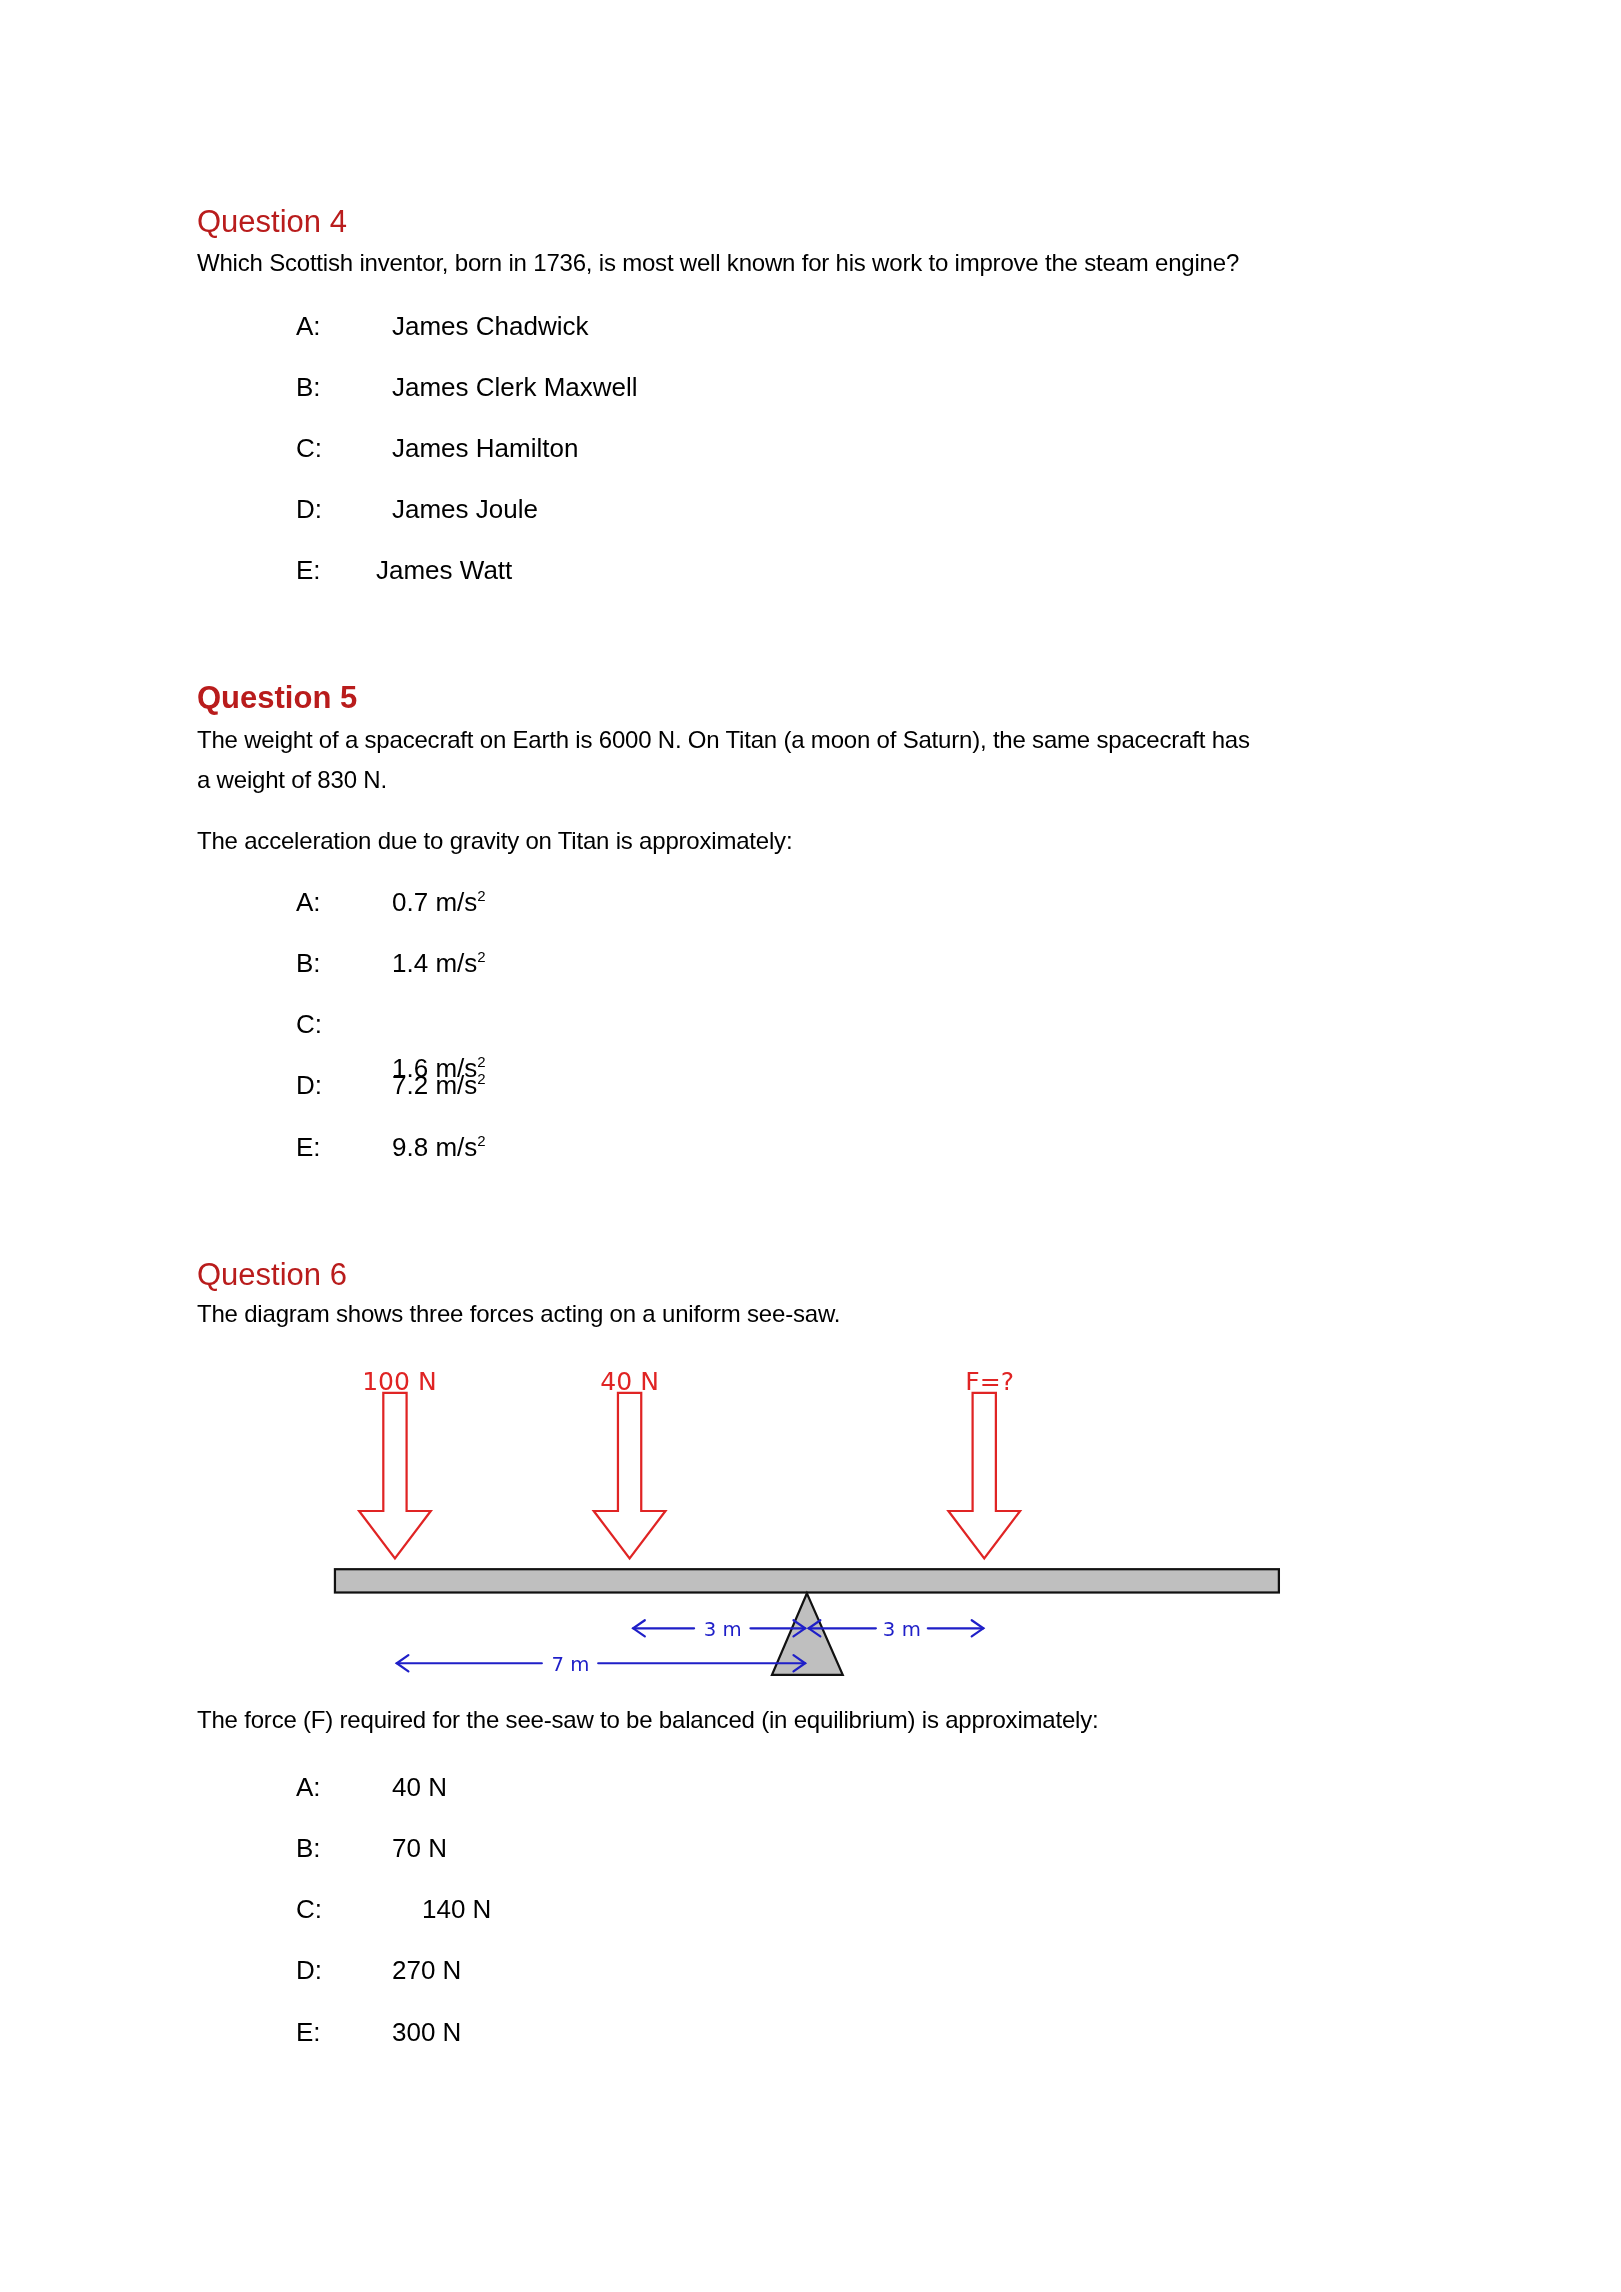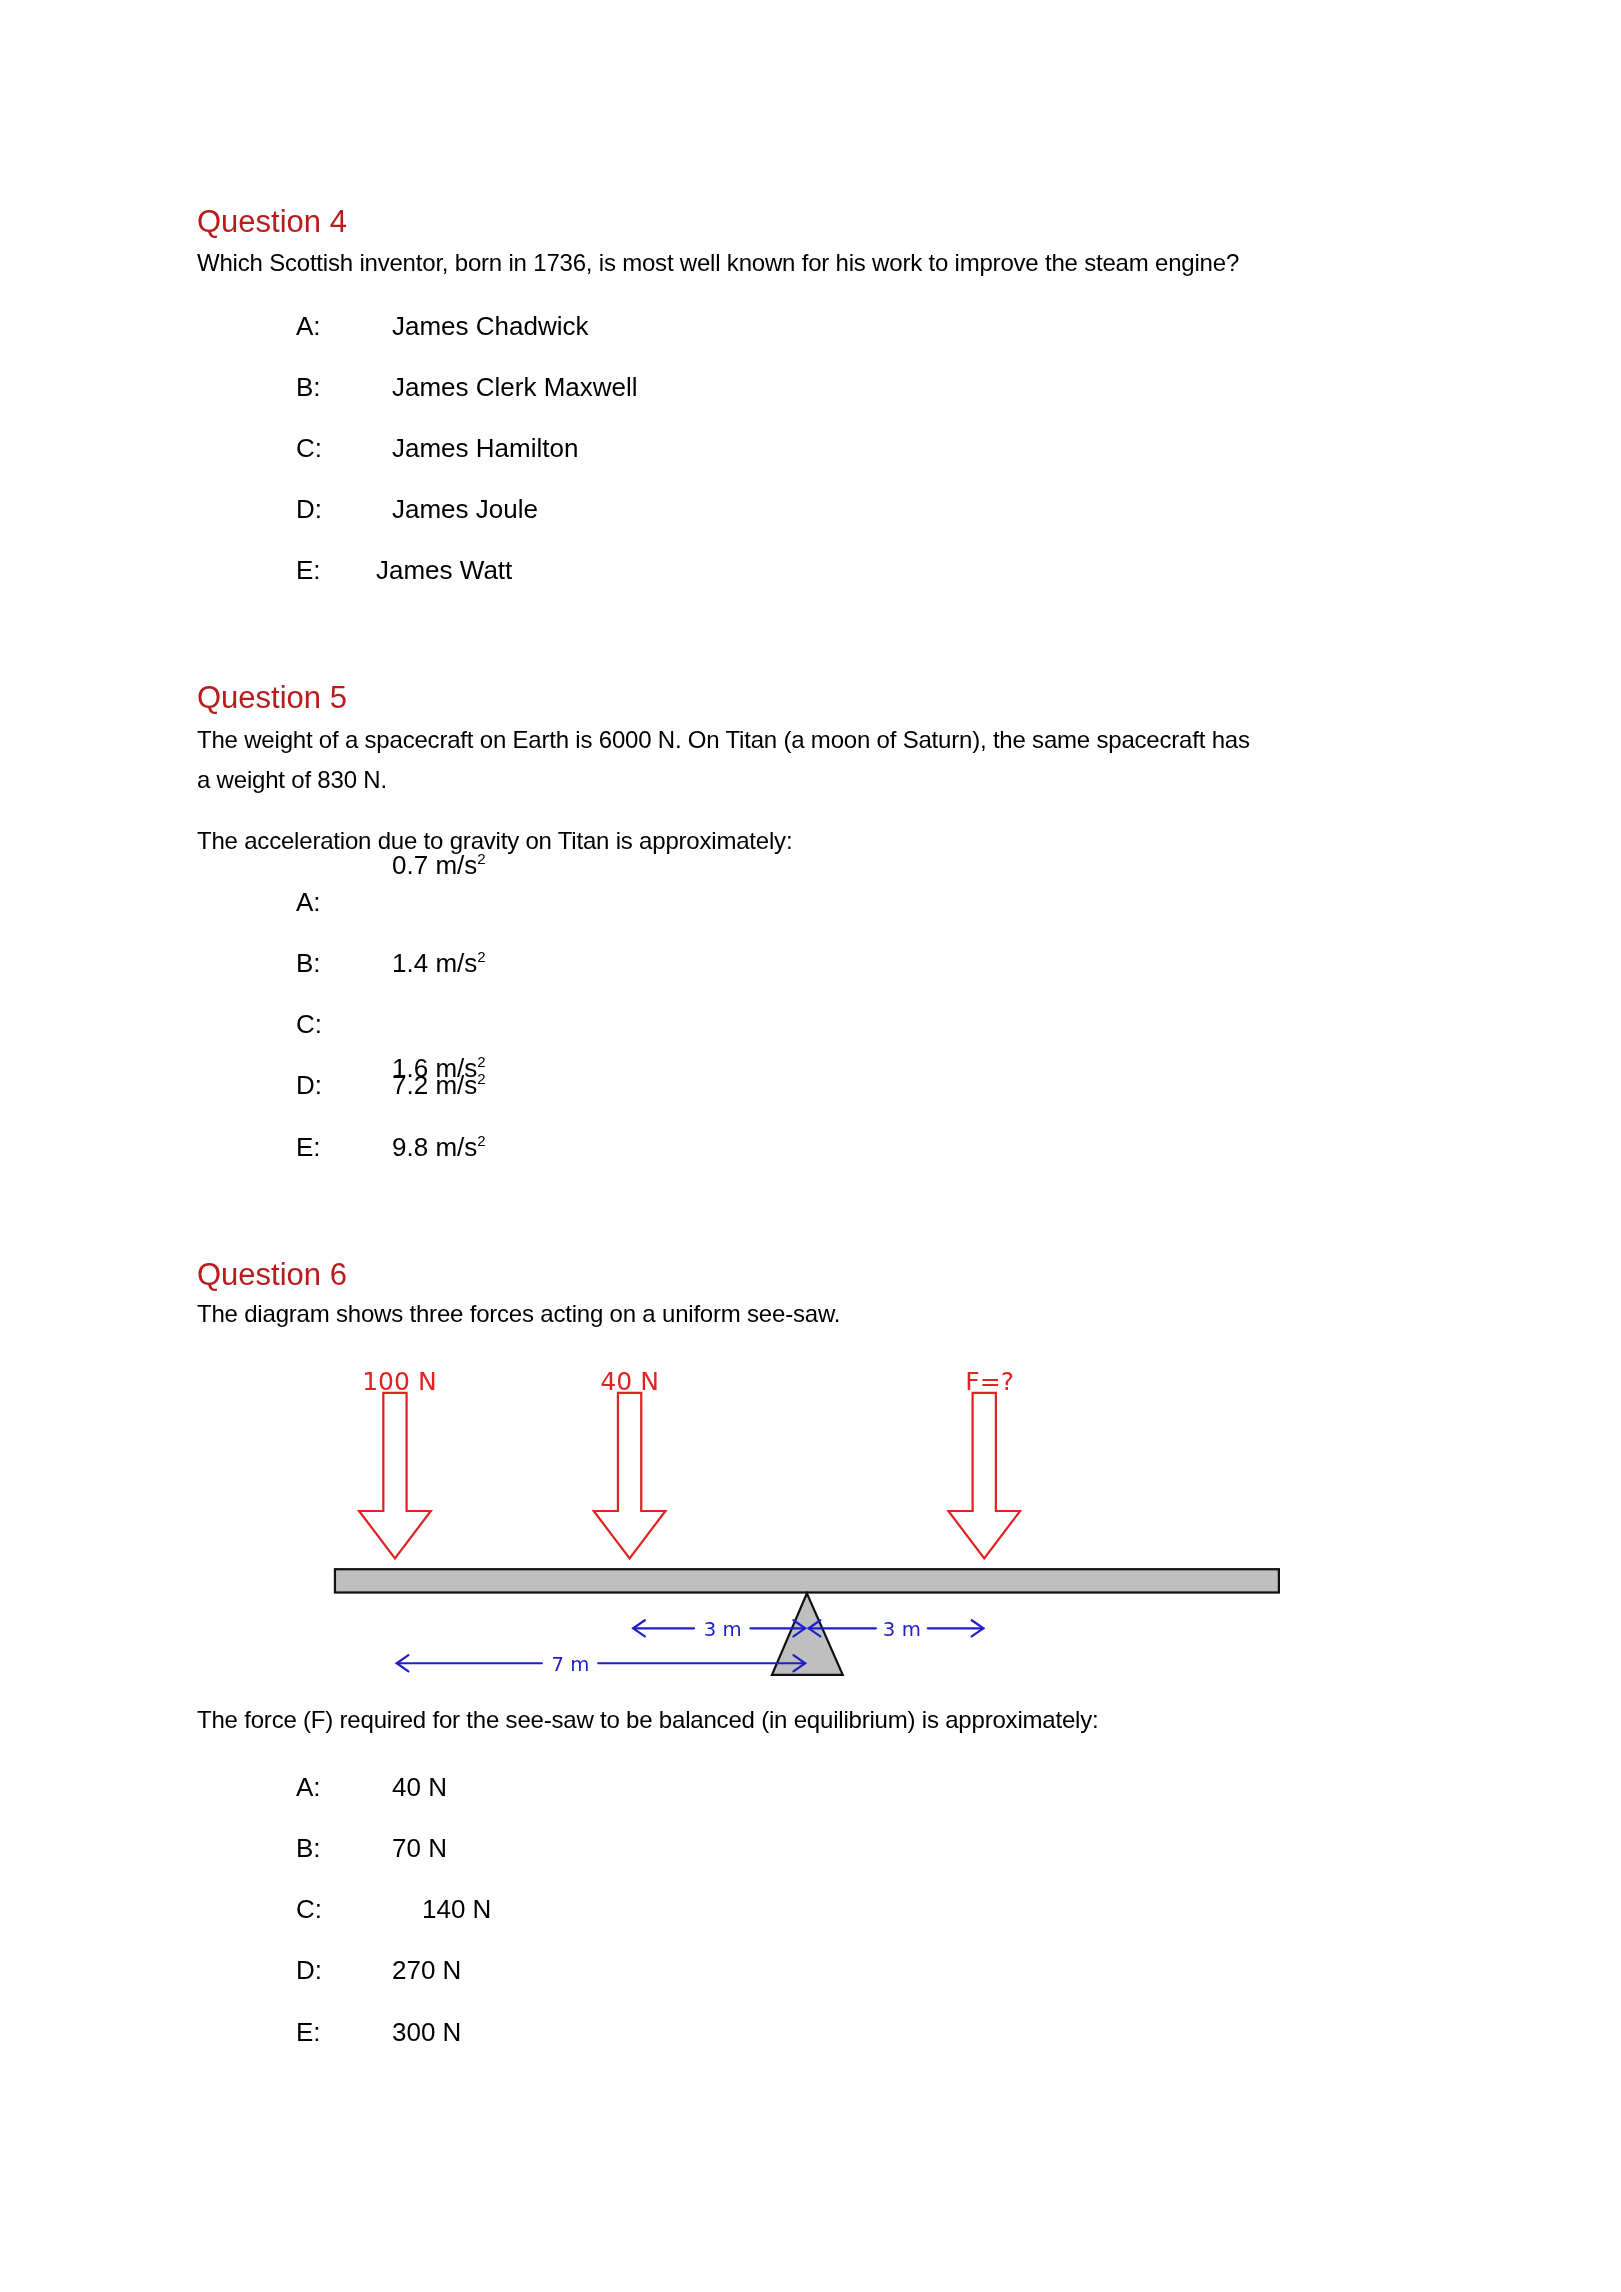--- a/index.html
+++ b/index.html
@@ -32,7 +32,7 @@
   <div class="abs opt-text" style="left:376px; top:557px;">James Watt</div>
 </div>
 
-<div class="abs heading" style="left:197px; top:682px;">Question 5</div>
+<div class="abs heading" style="left:197px; top:682px;font-weight:bold;">Question 5</div>
 <div class="abs body" style="left:197px; top:728px;">The weight of a spacecraft on Earth is 6000 N. On Titan (a moon of Saturn), the same spacecraft has</div>
 <div class="abs body" style="left:197px; top:768px;">a weight of 830 N.</div>
 <div class="abs body" style="left:197px; top:829px;">The acceleration due to gravity on Titan is approximately:</div>

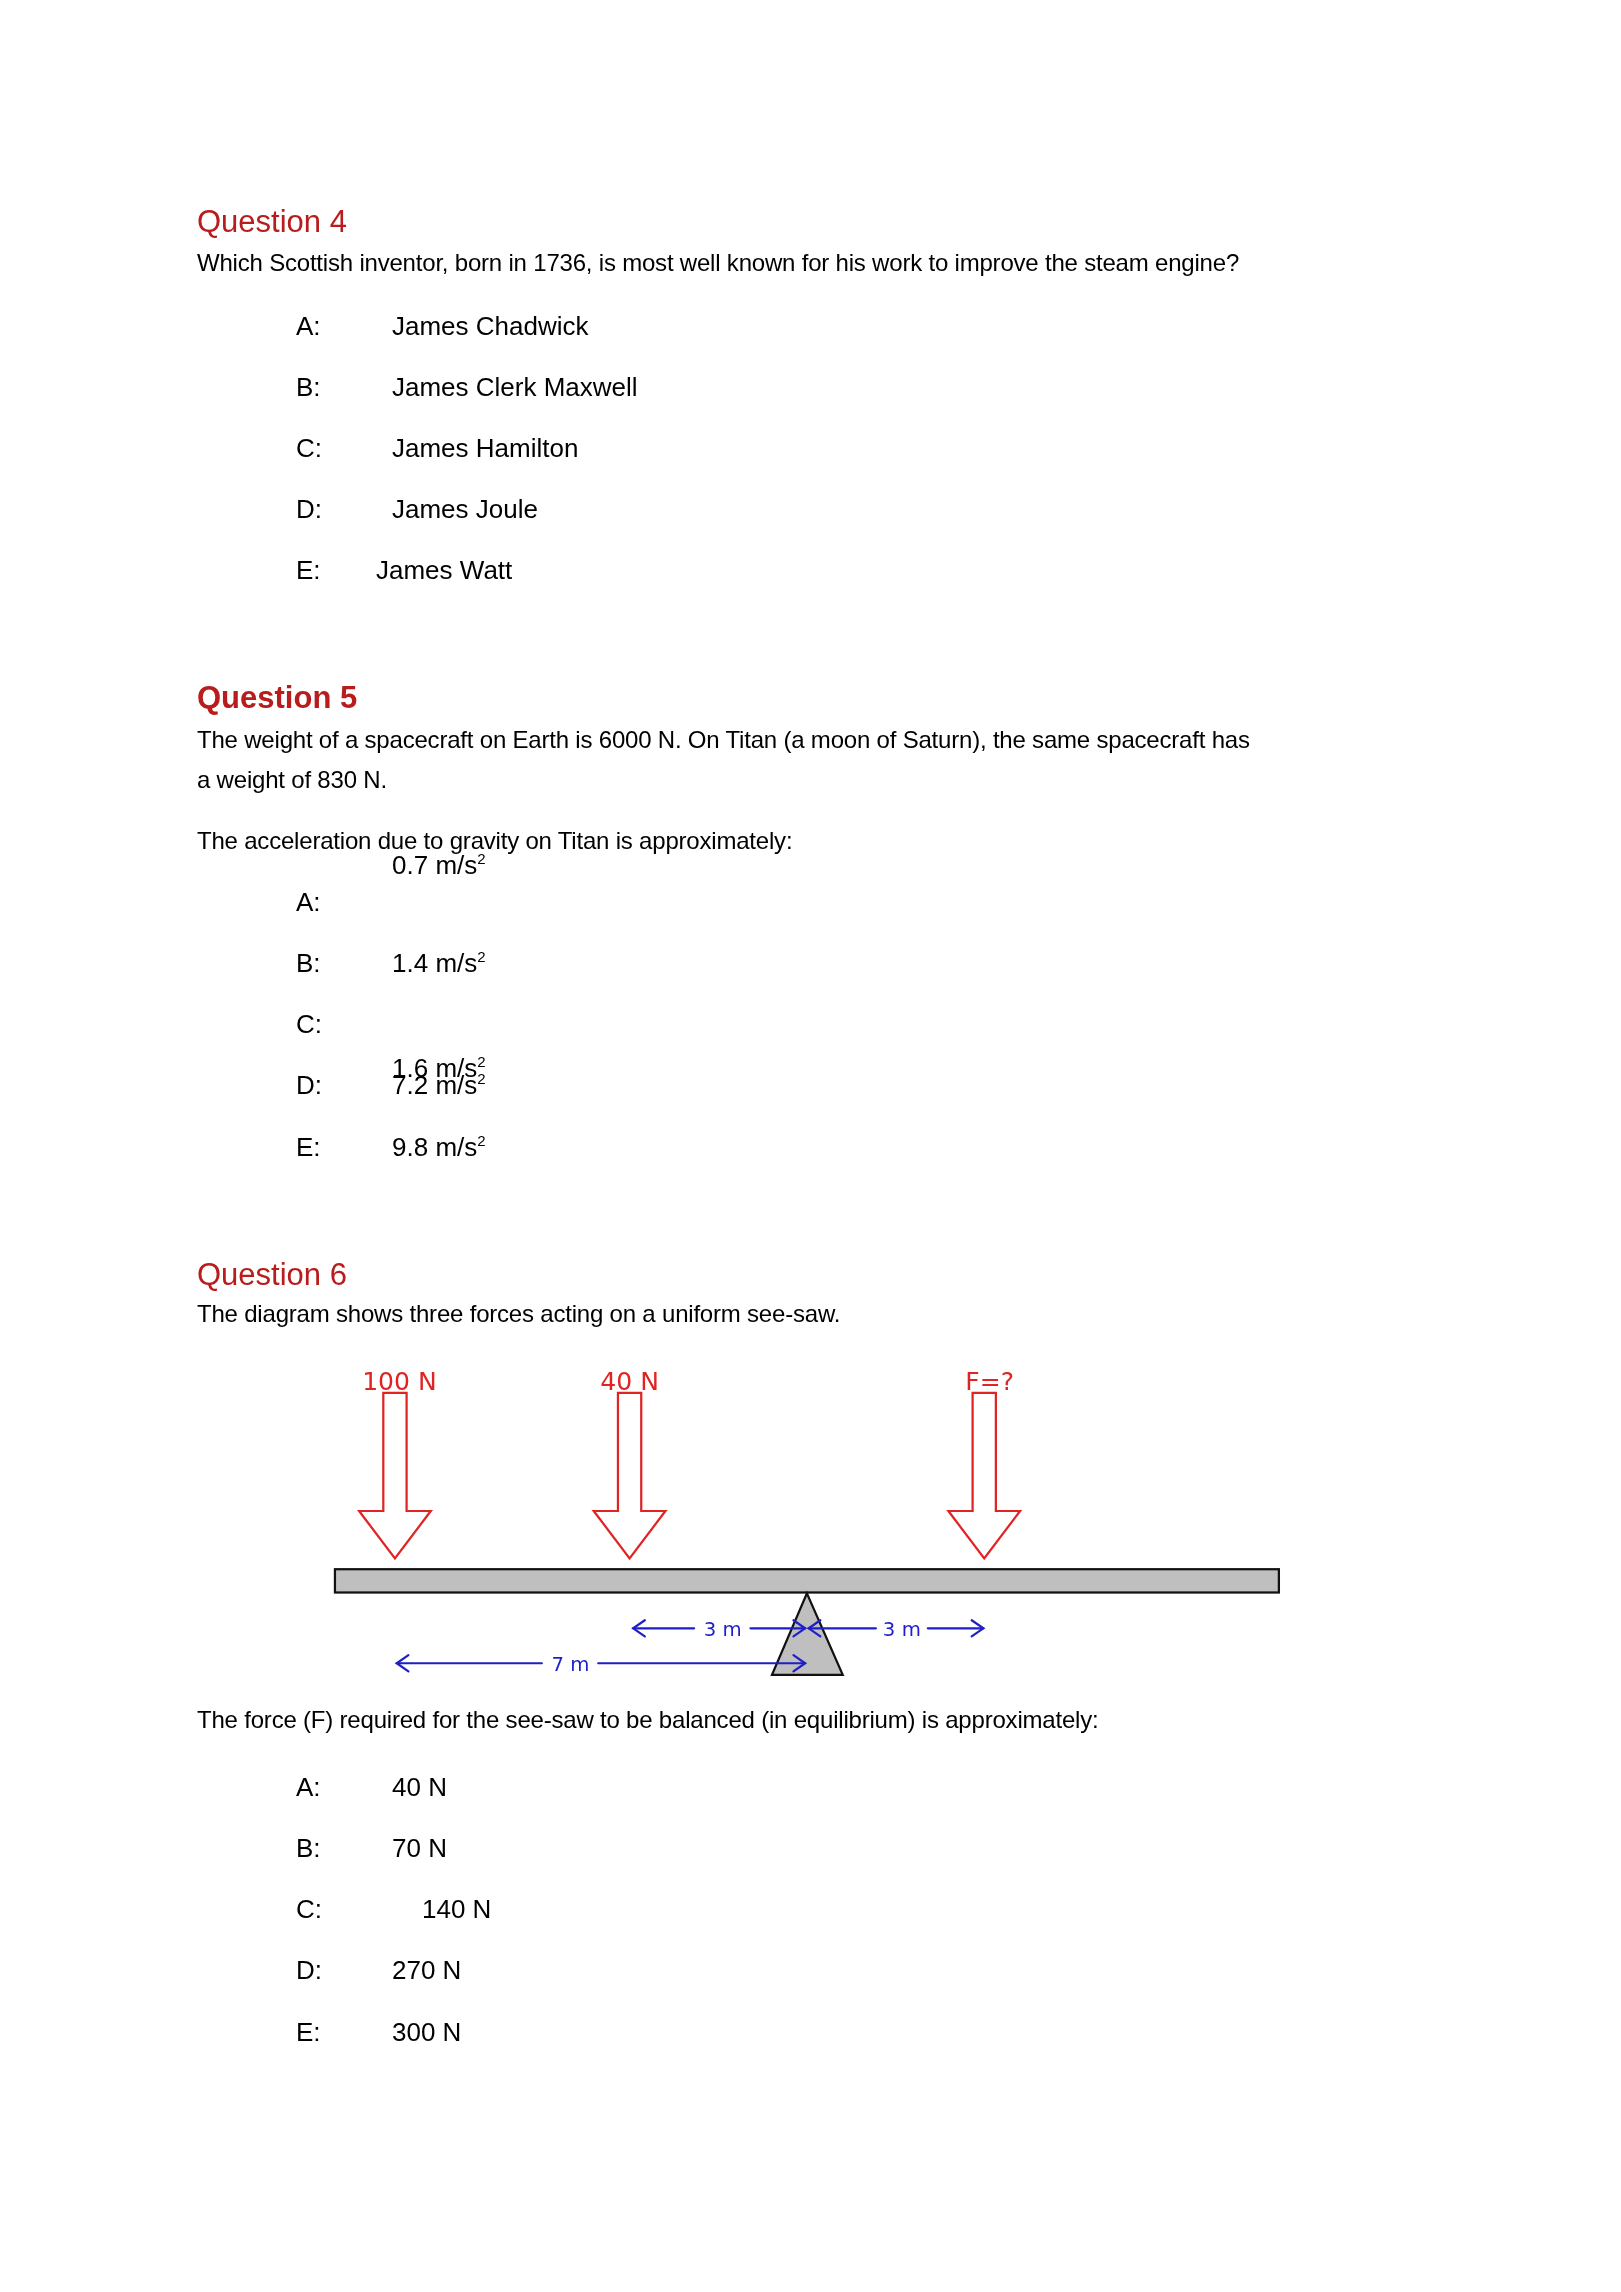--- a/index.html
+++ b/index.html
@@ -39,7 +39,7 @@
 
 <div>
   <div class="abs opt-letter" style="left:296px; top:889px;">A:</div>
-  <div class="abs opt-text" style="left:392px; top:852px;text-align:center;"><span>0.7</span> <span>m/s</span><sup>2</sup></div>
+  <div class="abs opt-text" style="left:392px; top:889px;text-align:center;"><span>0.7</span> <span>m/s</span><sup>2</sup></div>
   <div class="abs opt-letter" style="left:296px; top:950px;">B:</div>
   <div class="abs opt-text" style="left:392px; top:950px;"><span>1.4</span> <span>m/s</span><sup>2</sup></div>
   <div class="abs opt-letter" style="left:296px; top:1011px;">C:</div>

